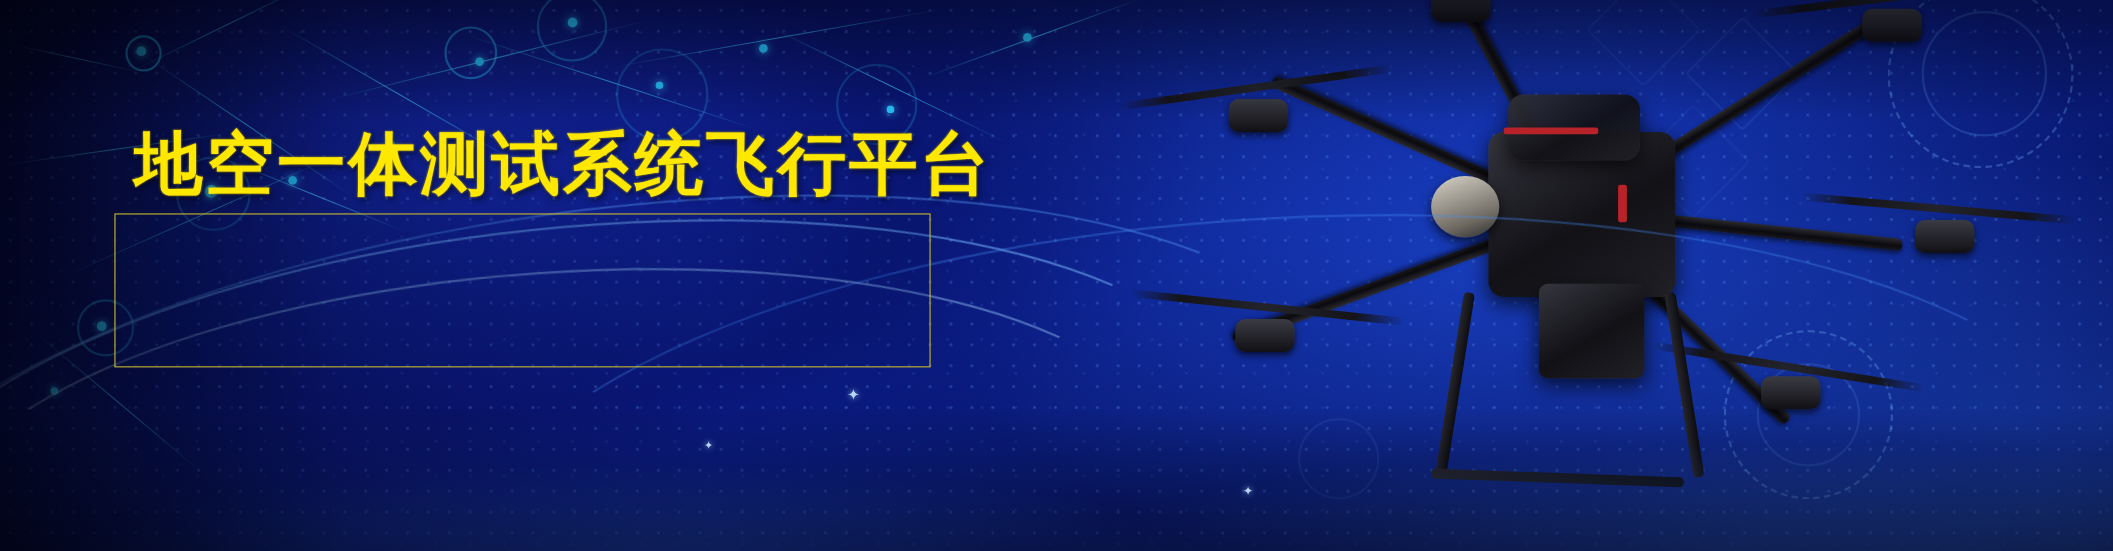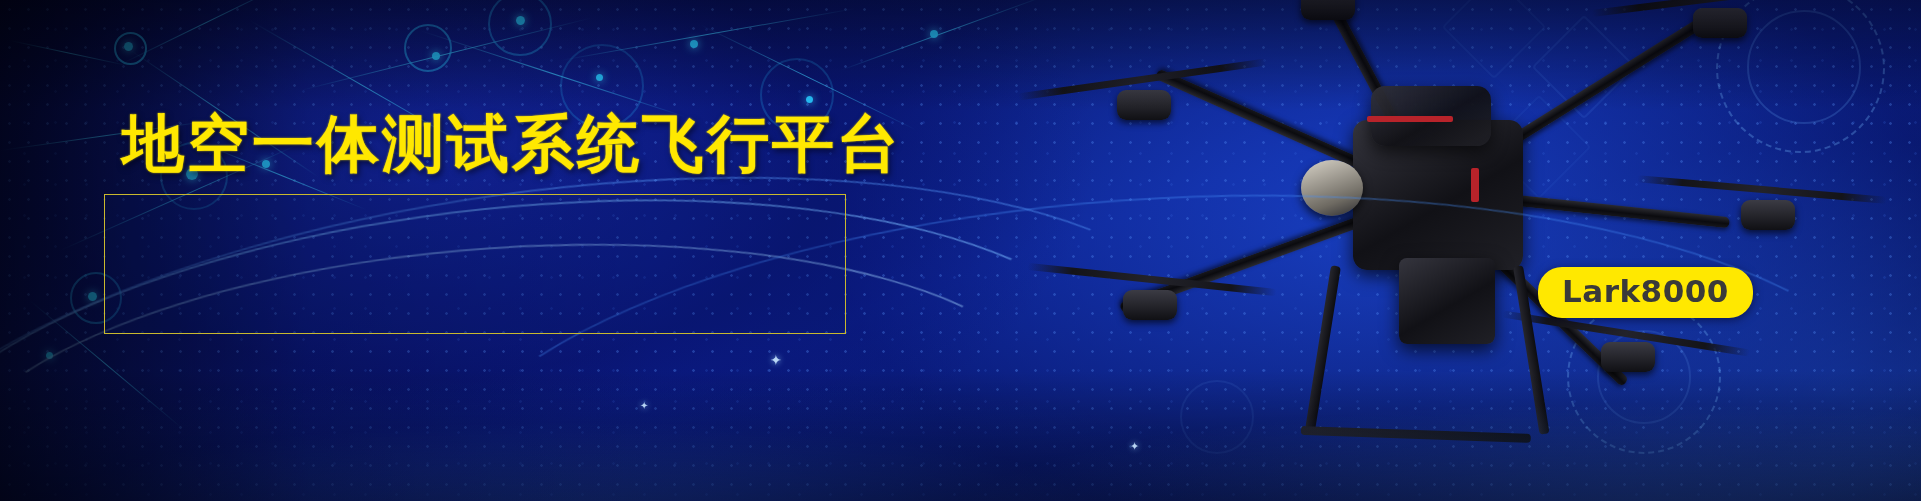--- a/index.html
+++ b/index.html
@@ -154,7 +154,6 @@
       0 0 2px rgba(255,232,0,0.85),
       2px 3px 6px rgba(0,0,20,0.65);
     white-space: nowrap;
-    font-family: Liberation Mono, monospace;
   }
 
   .desc-box {

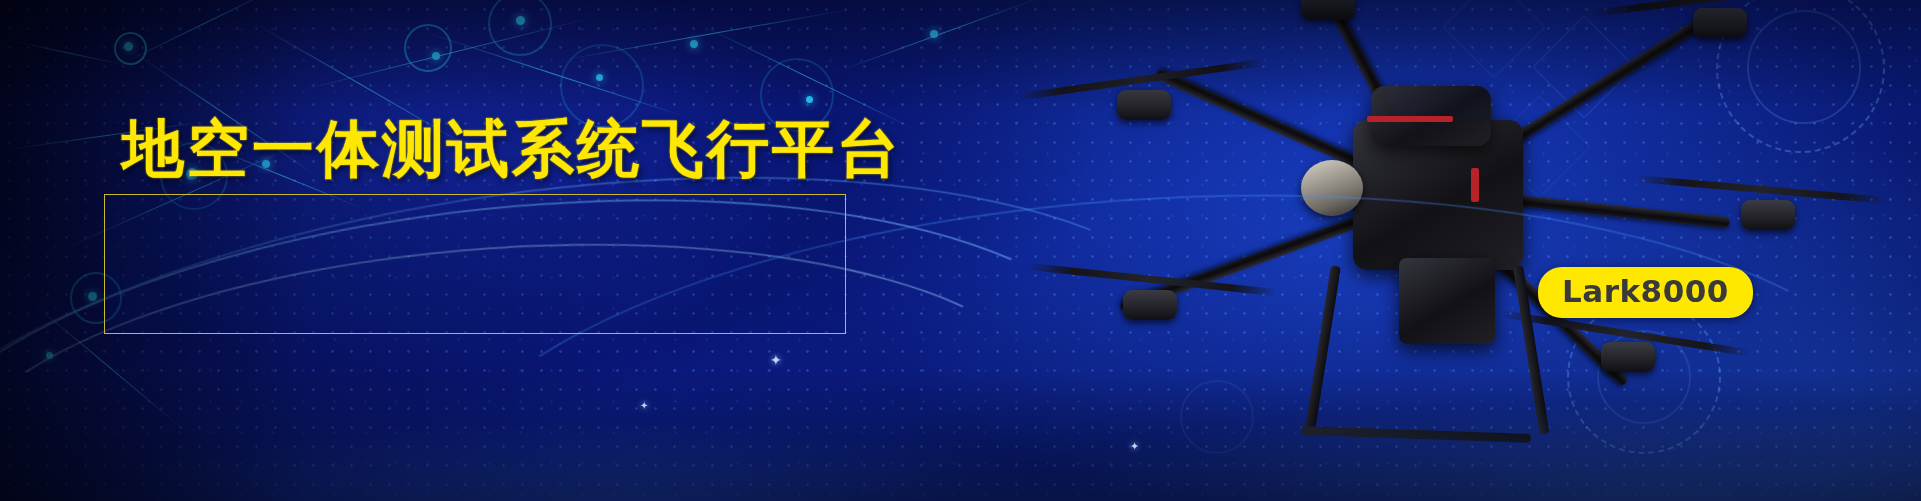--- a/index.html
+++ b/index.html
@@ -306,7 +306,6 @@
   <div class="desc-box"></div>
 
 
-  <div class="badge">Lark8000</div>
 
 </div>
 

